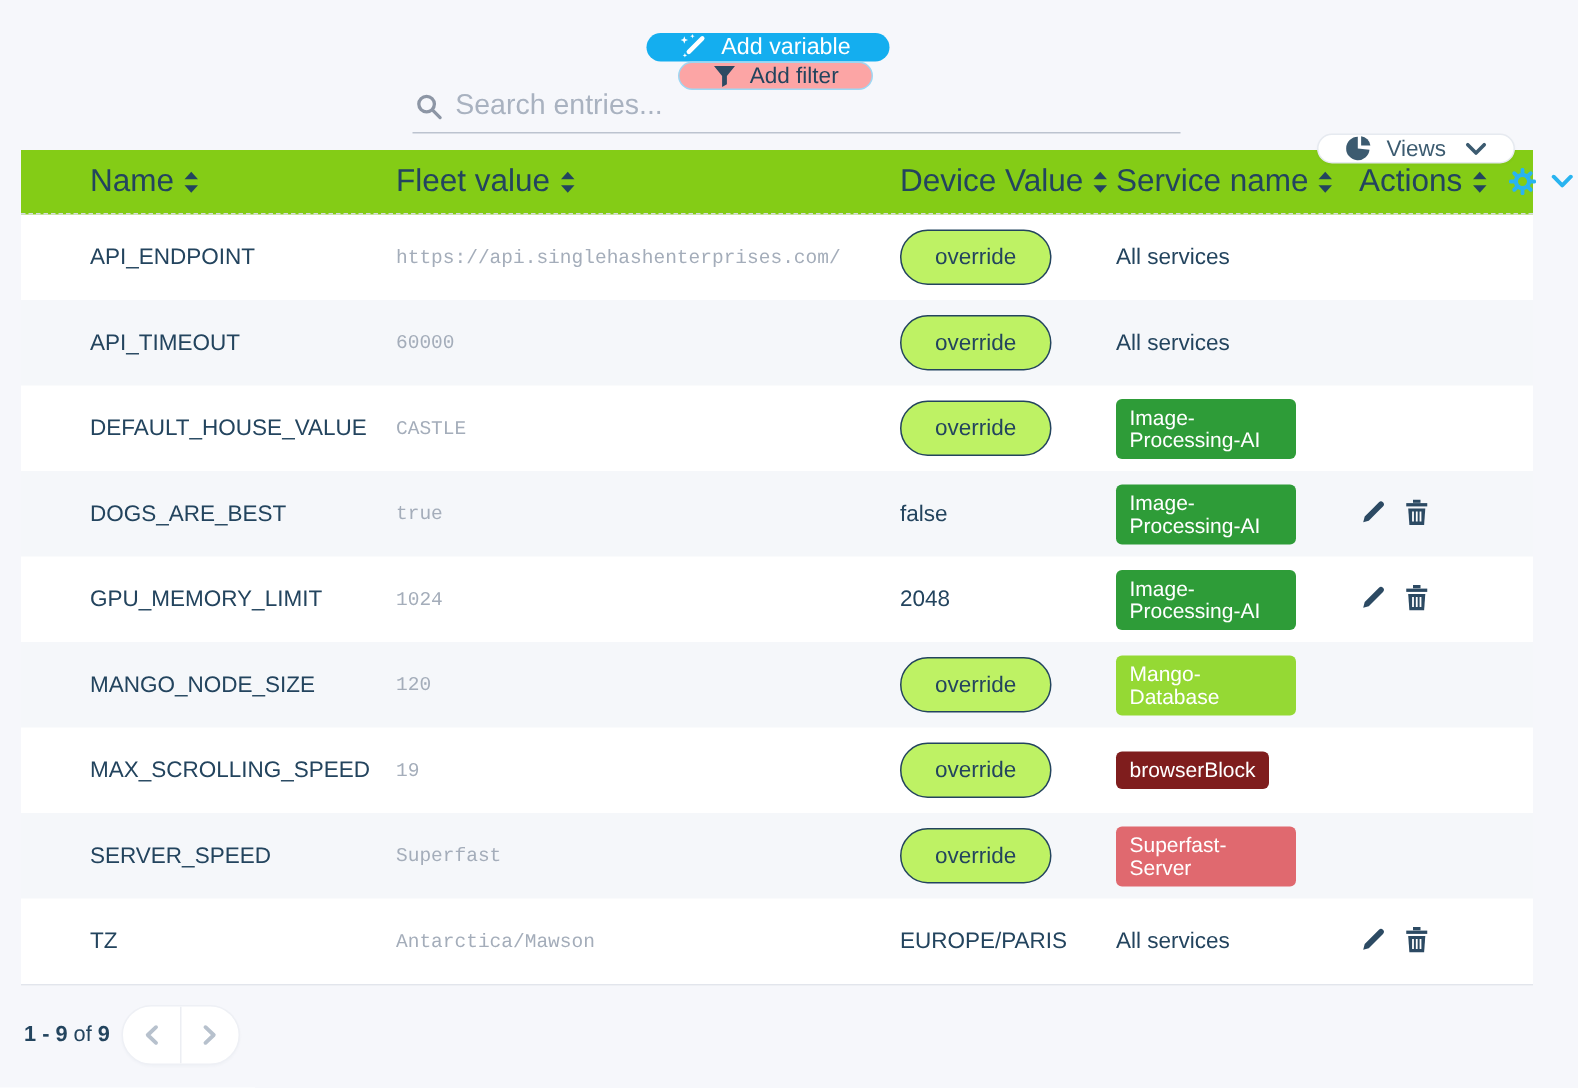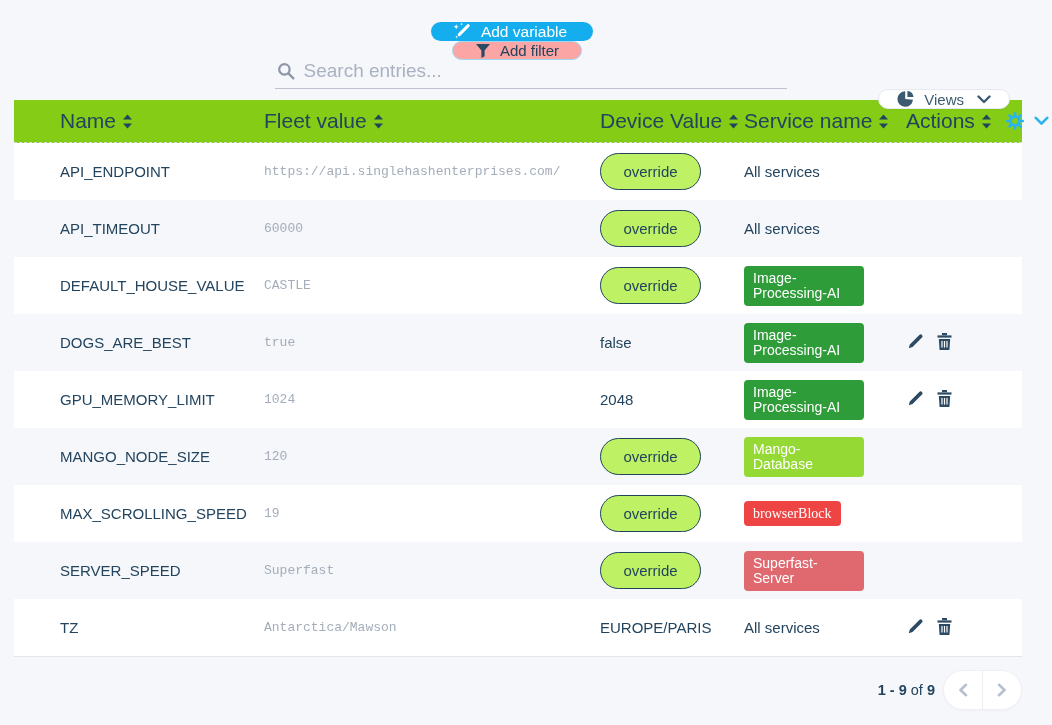--- a/index.html
+++ b/index.html
@@ -285,7 +285,7 @@
         <div class="cell cell-name">MAX_SCROLLING_SPEED</div>
         <div class="cell cell-fleet">19</div>
         <div class="cell"><button class="override-btn">override</button></div>
-        <div class="cell"><span class="badge" style="background: #ef4444; font-family: Liberation Serif, serif;">browserBlock</span></div>
+        <div class="cell"><span class="badge" style="background: #7f1d1d;">browserBlock</span></div>
         <div class="cell actions-cell"></div>
       </div>
       <div class="tr">

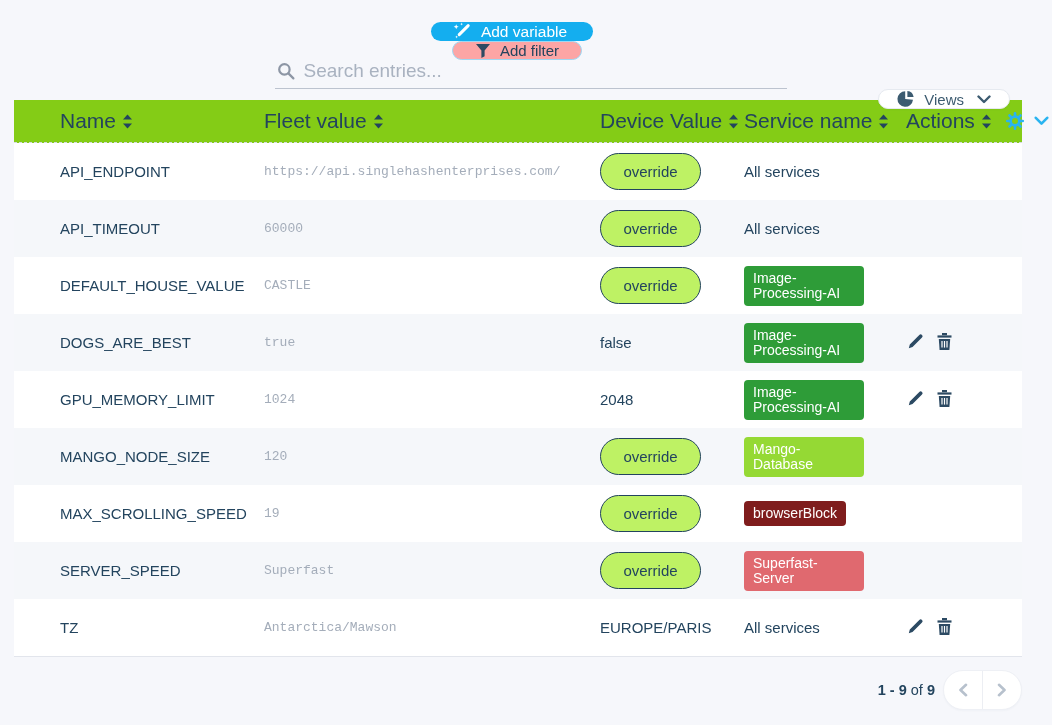--- a/index.html
+++ b/index.html
@@ -67,7 +67,7 @@
   .actions-cell { display:flex; align-items:center; gap:9px; }
   .icon-btn { background:none; border:none; cursor:pointer; padding:2px; display:flex; align-items:center; }
   
-  .pagination { display:flex; align-items:center; justify-content:flex-end; margin:13px 30px 0 16px; gap:8px; }
+  .pagination { display:flex; align-items:center; margin:13px 30px 0 16px; gap:8px; }
   .page-range { font-size:14.5px; color:#23445e; }
   .page-range b { font-weight:bold; }
   .pager {

